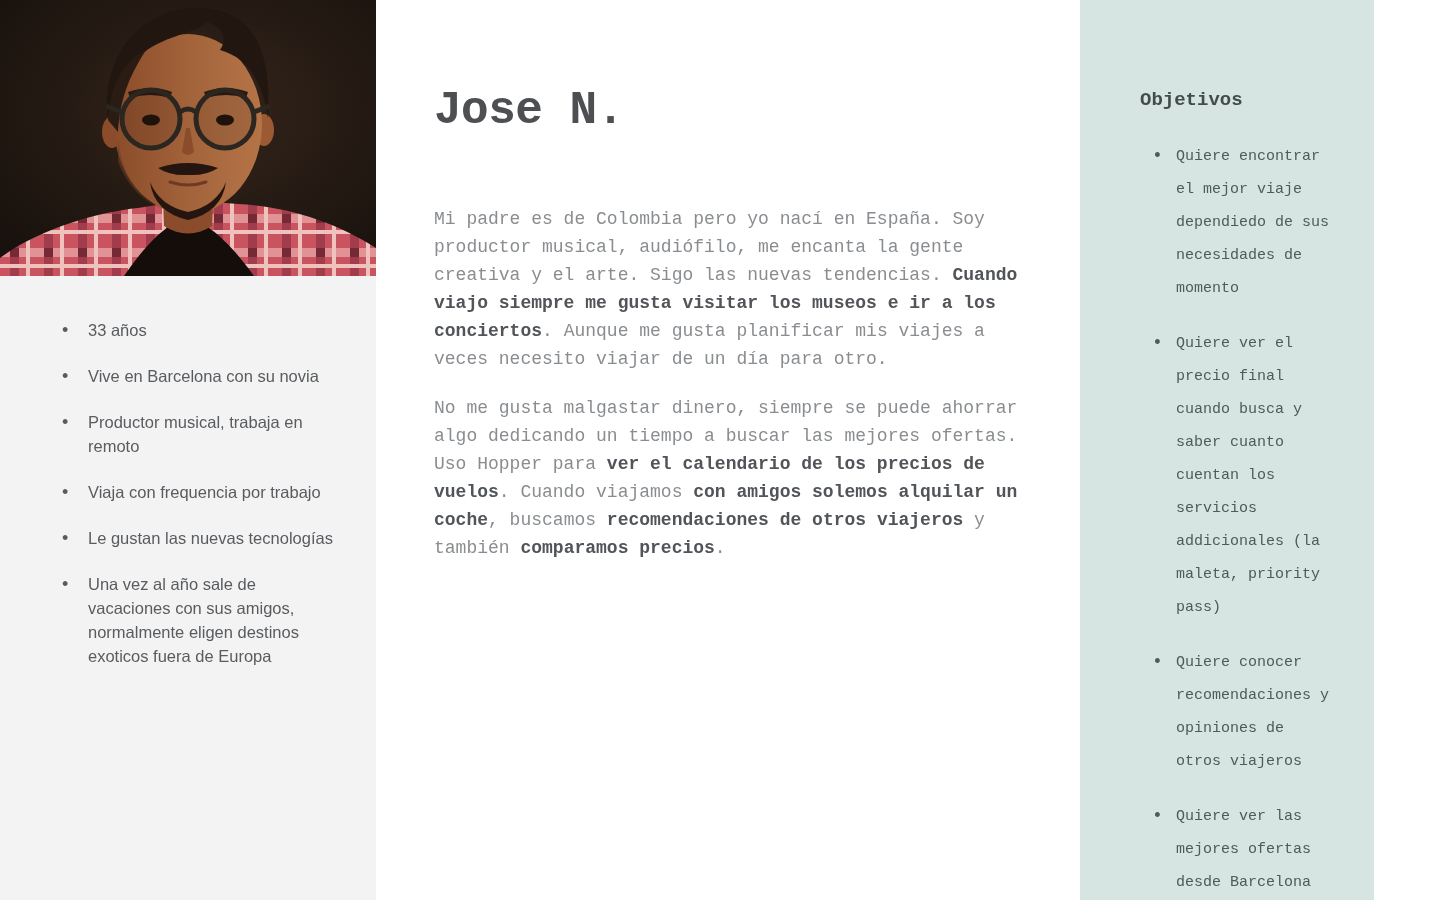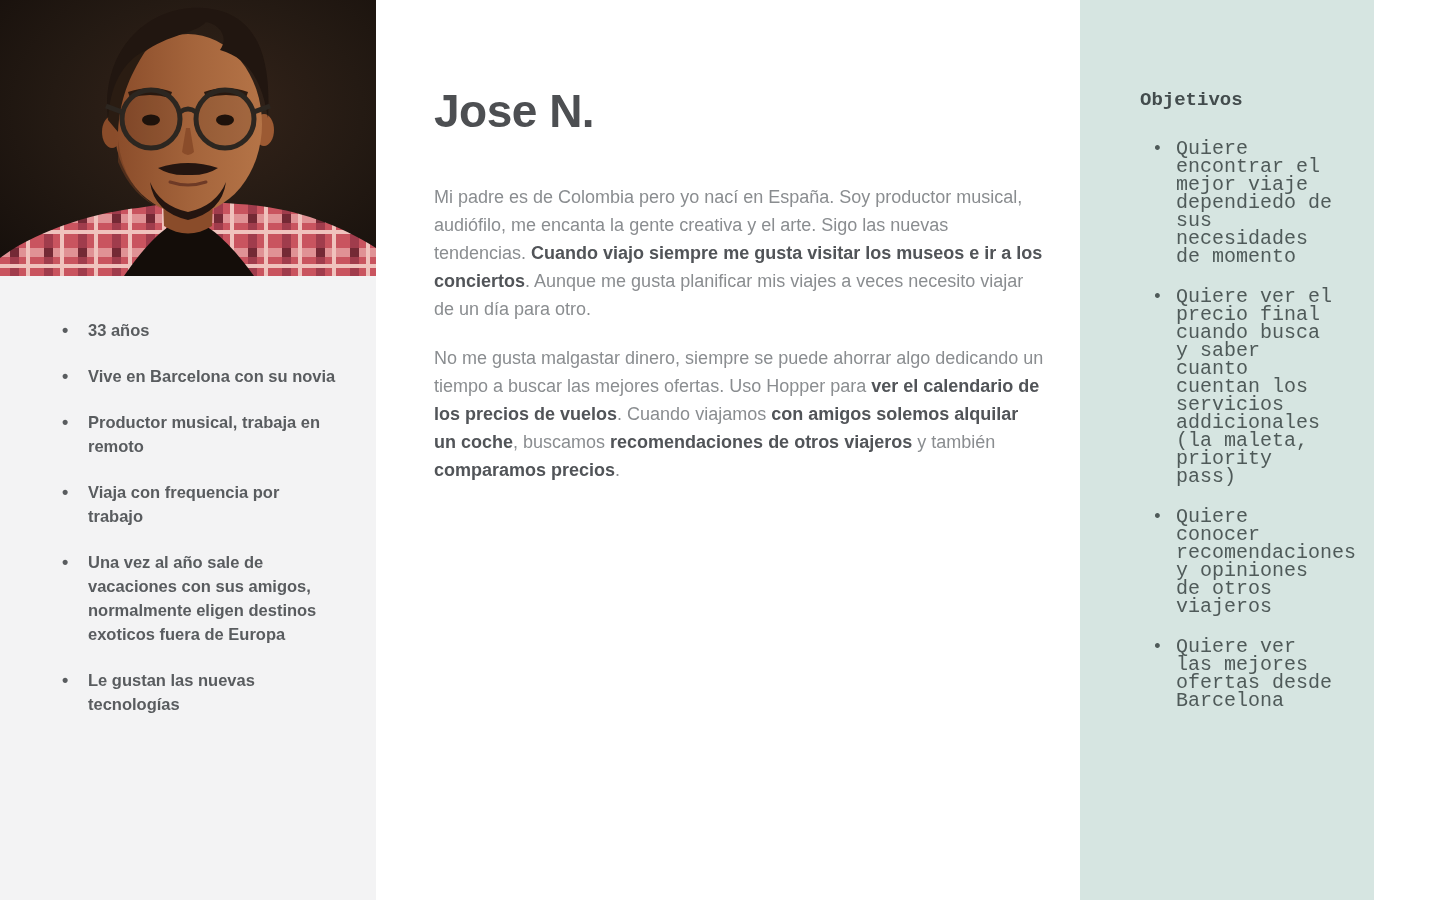--- a/index.html
+++ b/index.html
@@ -41,7 +41,7 @@
   
   .main-col{
     position:absolute;left:376px;top:0;width:704px;height:774px;
-    background:var(--main-bg);padding:85px 36px 0 58px;
+    background:var(--main-bg);padding:85px 36px 0 58px;font-family:Liberation Mono, monospace;
   }
   .page-title{
     margin:0;font-size:46px;line-height:52px;font-weight:800;

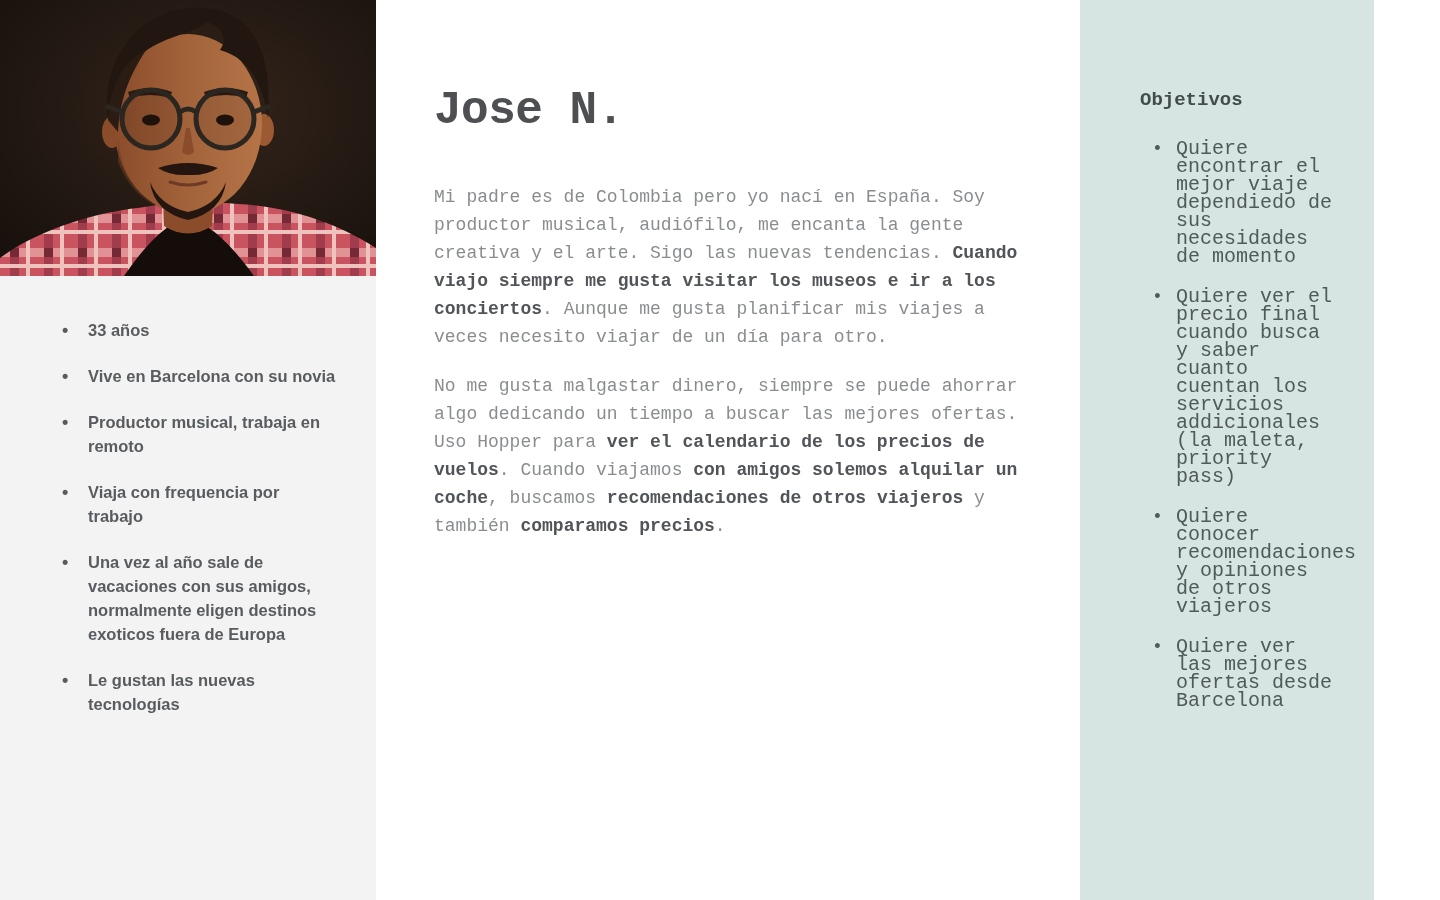--- a/index.html
+++ b/index.html
@@ -68,7 +68,7 @@
   }
   .objectives li{
     position:relative;padding-left:24px;margin-bottom:22px;
-    font-size:20px;line-height:18px;color:var(--objectives-text);
+    font-size:15px;line-height:33px;color:var(--objectives-text);
   }
   .objectives li::before{
     content:"\2022";position:absolute;left:0;top:0;

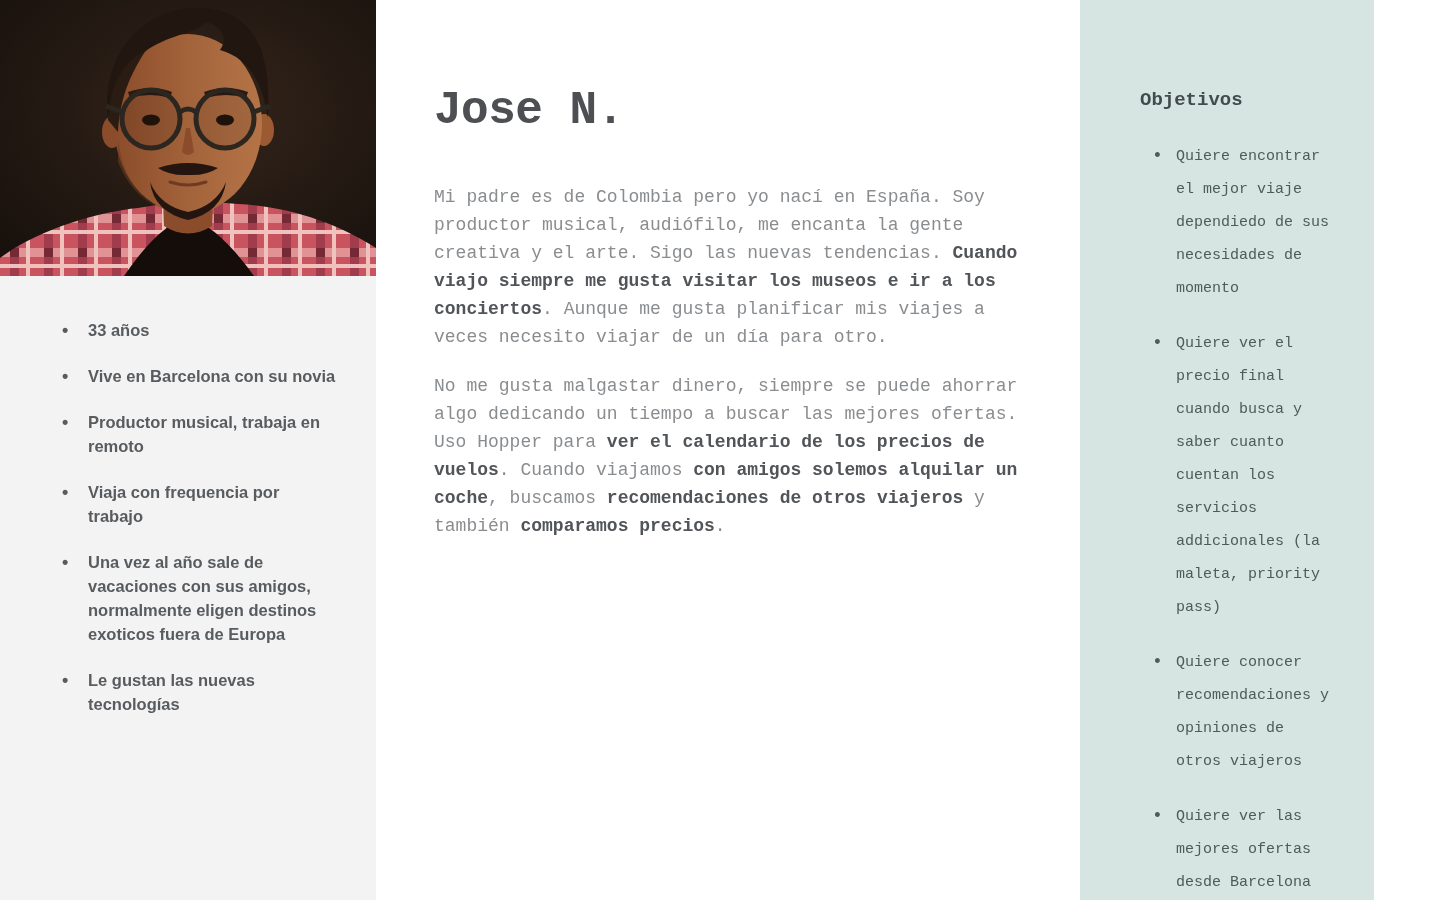--- a/index.html
+++ b/index.html
@@ -47,7 +47,7 @@
     margin:0;font-size:46px;line-height:52px;font-weight:800;
     letter-spacing:-0.5px;color:var(--title-text);
   }
-  .bio{margin-top:46px;max-width:612px;}
+  .bio{margin-top:68px;max-width:612px;}
   .bio p{
     margin:0 0 21px 0;font-size:18px;line-height:28px;color:var(--body-text);
   }

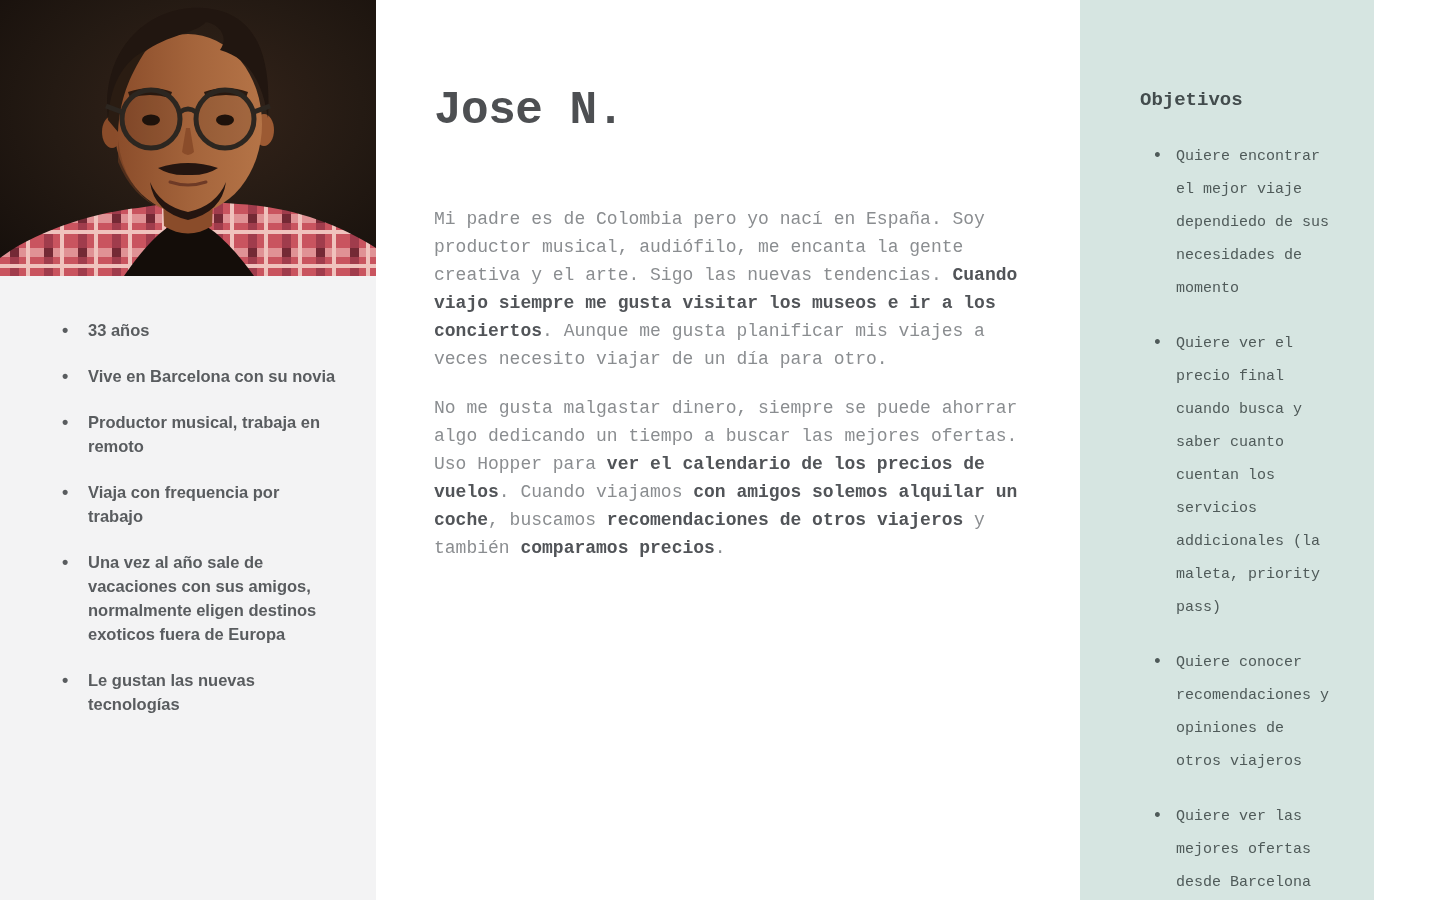--- a/index.html
+++ b/index.html
@@ -20,7 +20,6 @@
   .left-col{
     position:absolute;left:0;top:0;width:376px;height:900px;
     background:var(--left-bg);
-    font-weight:bold;
   }
   .photo-wrap{
     width:376px;height:276px;overflow:hidden;background:#1f1712;

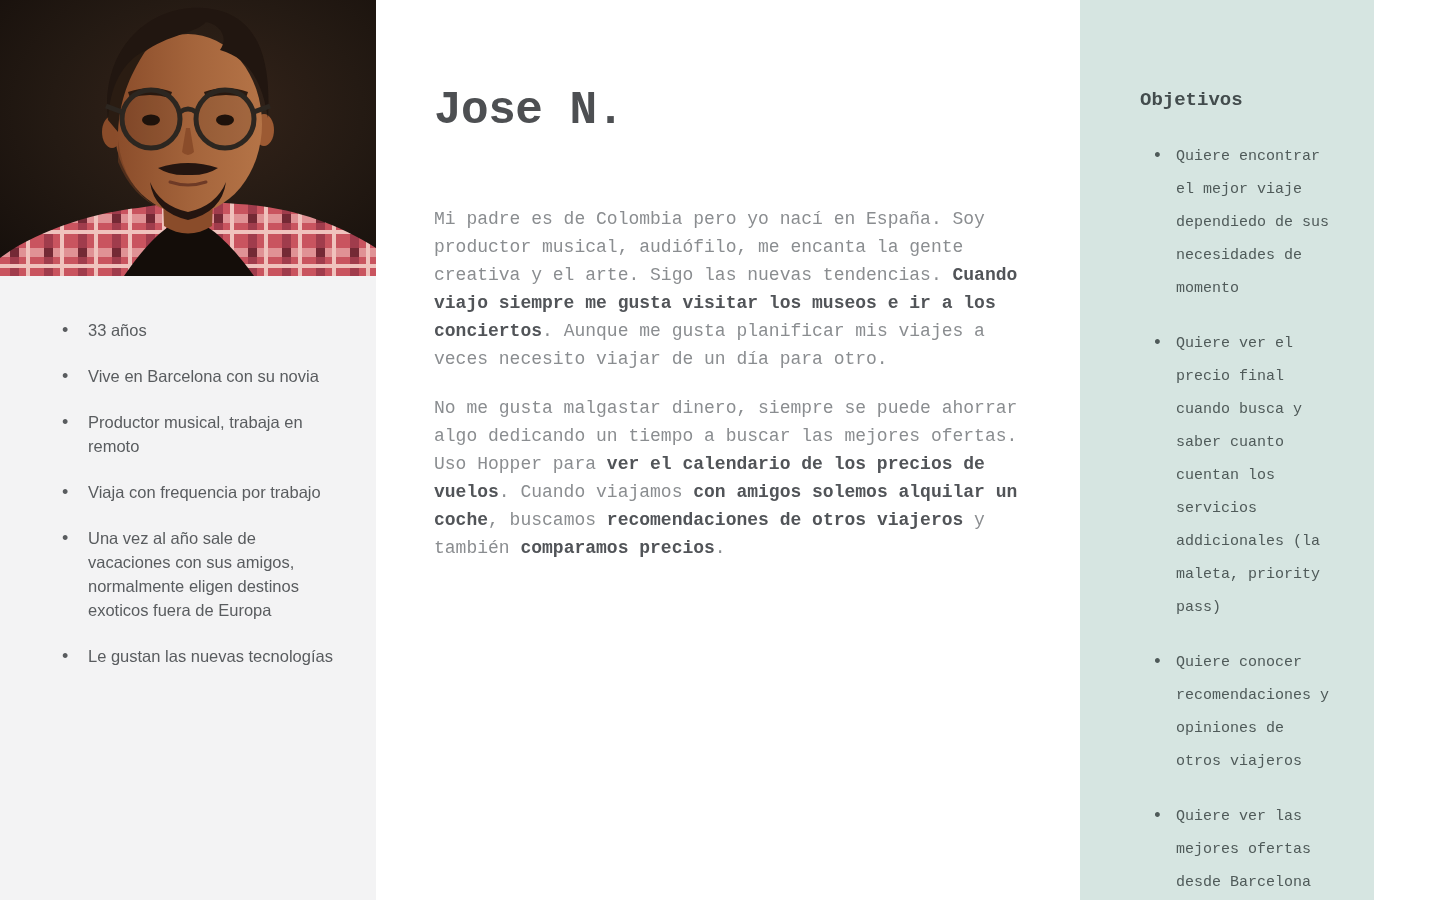--- a/index.html
+++ b/index.html
@@ -150,8 +150,8 @@
         <li>Vive en Barcelona con su novia</li>
         <li>Productor musical, trabaja en remoto</li>
         <li>Viaja con frequencia por trabajo</li>
+        <li>Le gustan las nuevas tecnologías</li>
         <li>Una vez al año sale de vacaciones con sus amigos, normalmente eligen destinos exoticos fuera de Europa</li>
-        <li>Le gustan las nuevas tecnologías</li>
       </ul>
   </aside>
 

